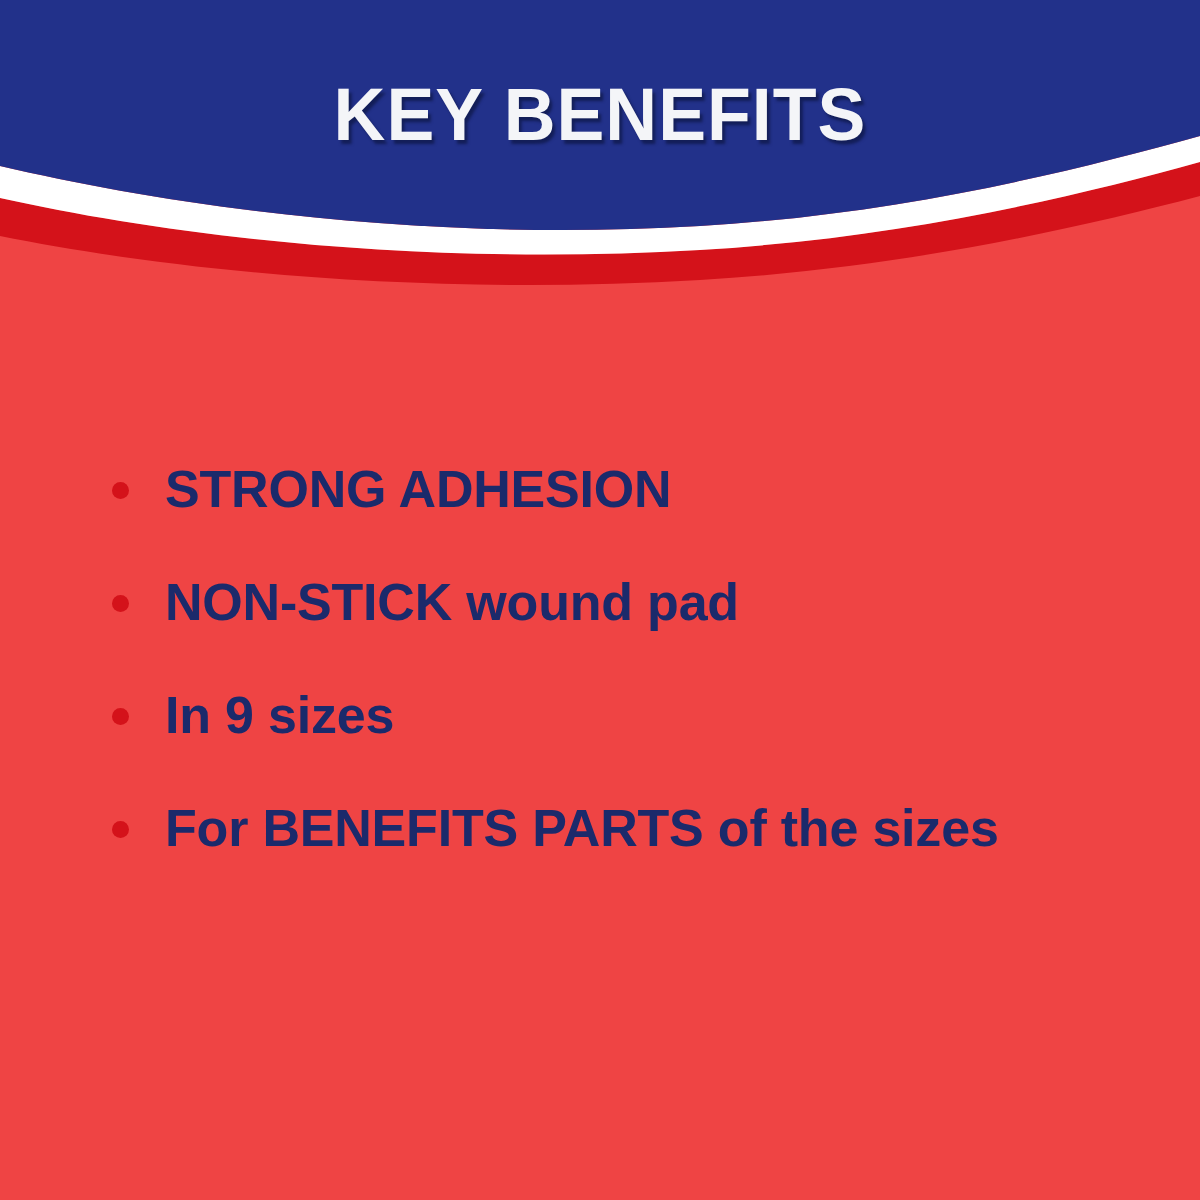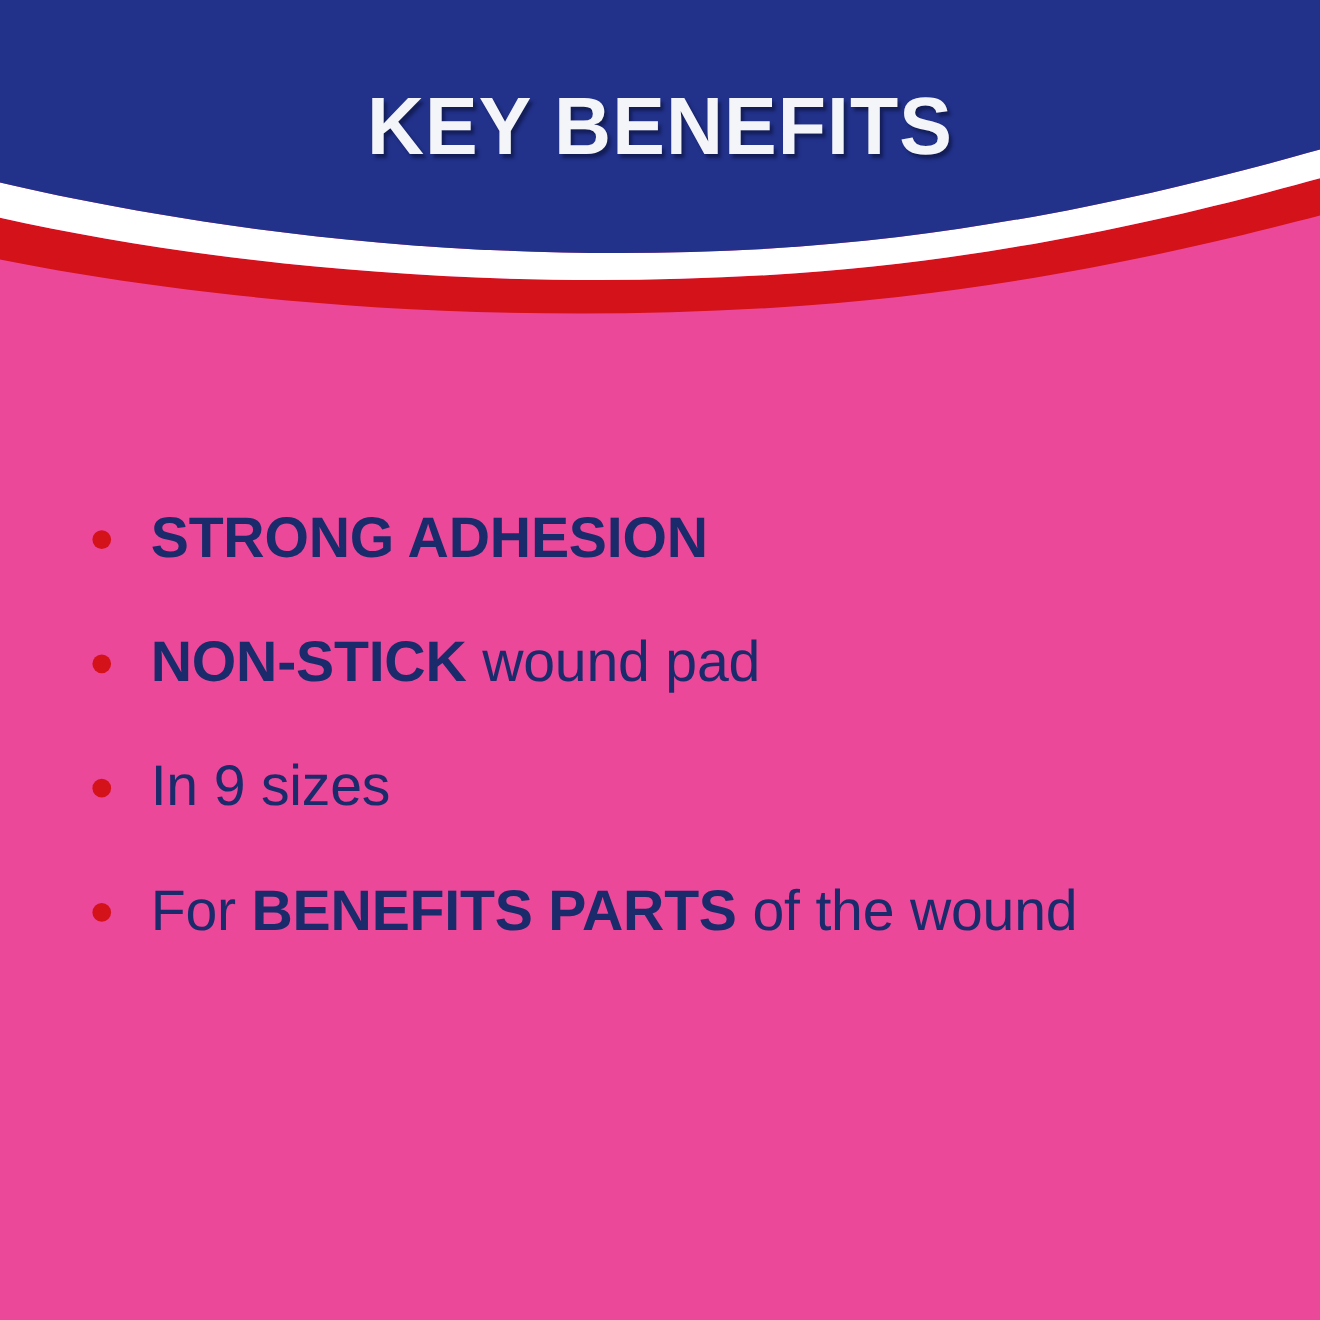--- a/index.html
+++ b/index.html
@@ -95,7 +95,7 @@
 </head>
 <body>
 
-<div id="page" style="background: #ec4899;">
+<div id="page" style="background: #ef4444;">
 
   <div class="banner">
     <svg viewBox="0 0 1200 300" preserveAspectRatio="none">

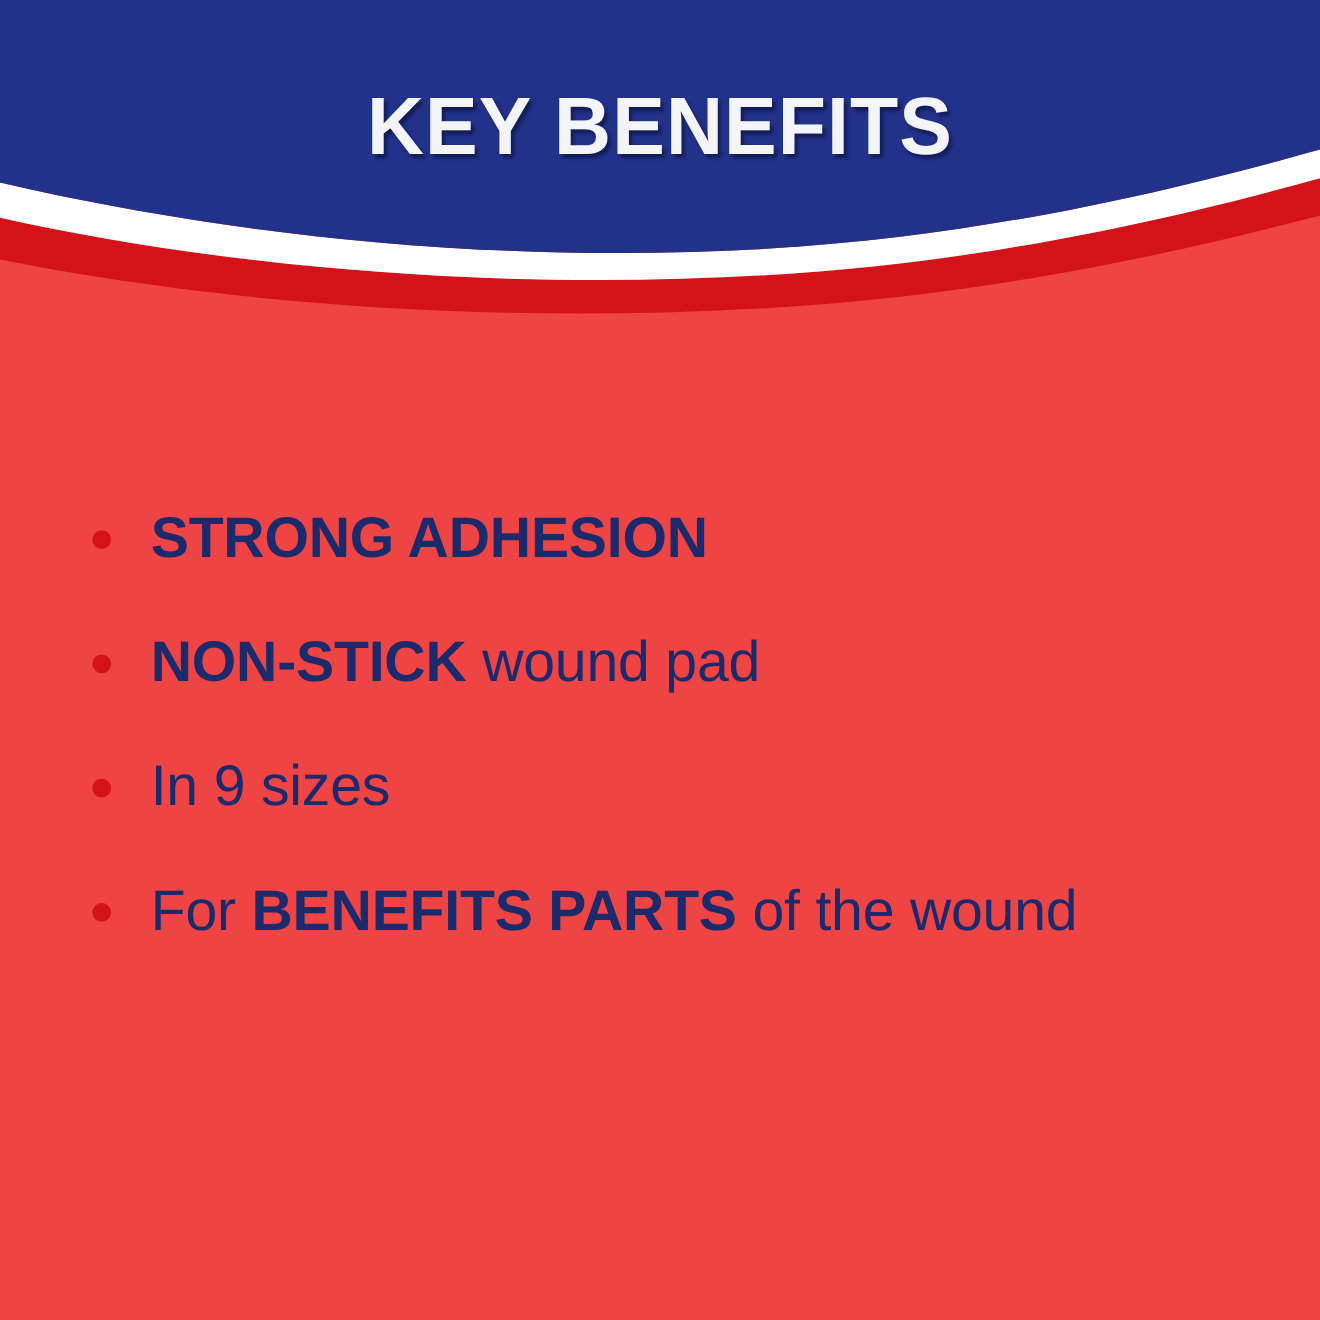--- a/index.html
+++ b/index.html
@@ -64,7 +64,7 @@
     height: 113px;
     display: flex;
     align-items: center;
-    padding-left: 84px;
+    padding-left: 112px;
     box-sizing: border-box;
     text-align: right;
   }

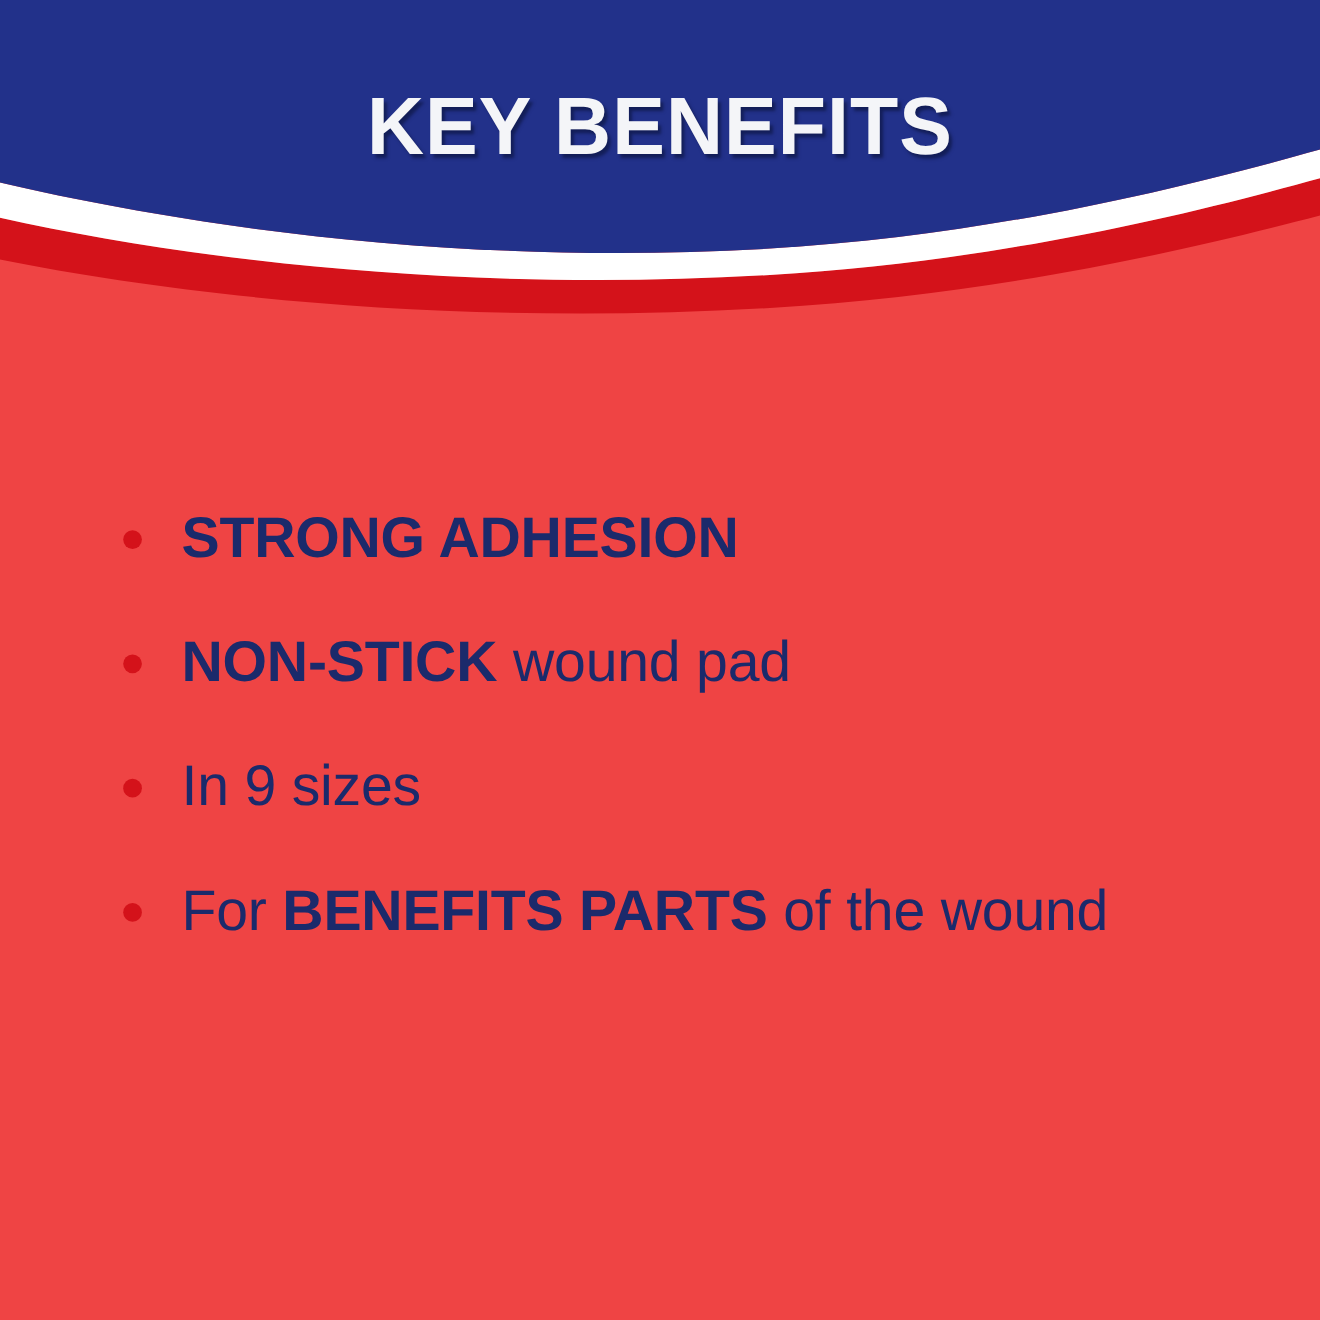--- a/index.html
+++ b/index.html
@@ -89,7 +89,7 @@
     font-weight: bold;
   }
   .benefit-text .n {
-    font-weight: normal;
+    font-weight: bold;
   }
 </style>
 </head>

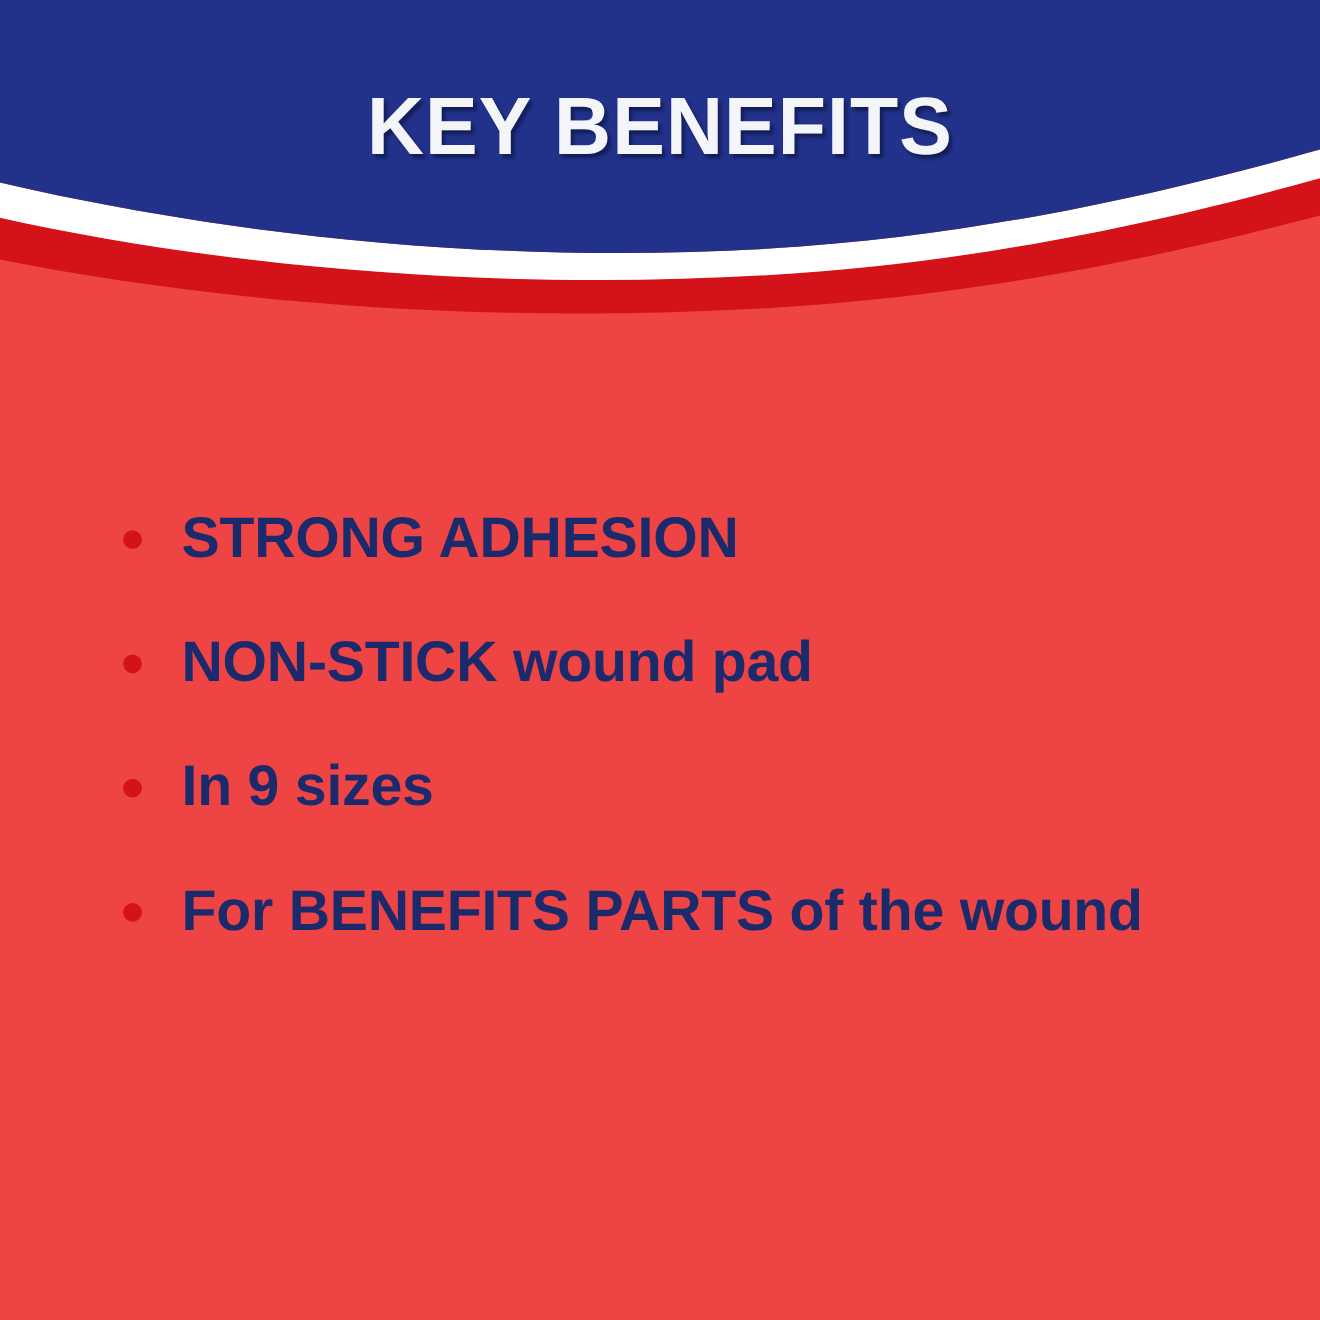--- a/index.html
+++ b/index.html
@@ -134,7 +134,7 @@
 
     <div class="benefit-row">
       <span class="bullet-dot" style="background: rgb(212, 18, 26);"></span>
-      <span class="benefit-text" style="color: rgb(27, 42, 107);"><span class="n">For </span><span class="b">BENEFITS PARTS</span><span class="n"> of the wound</span></span>
+      <span class="benefit-text" style="color: rgb(27, 42, 107);"><span class="n">For </span><span class="b">BENEFITS PARTS</span><span class="n"> of the sizes</span></span>
     </div>
 
   </div>

